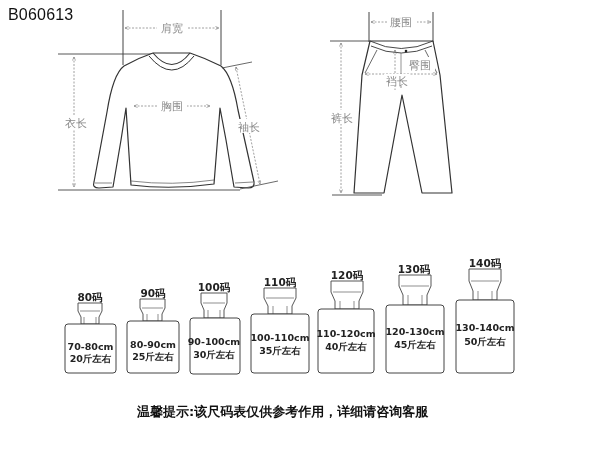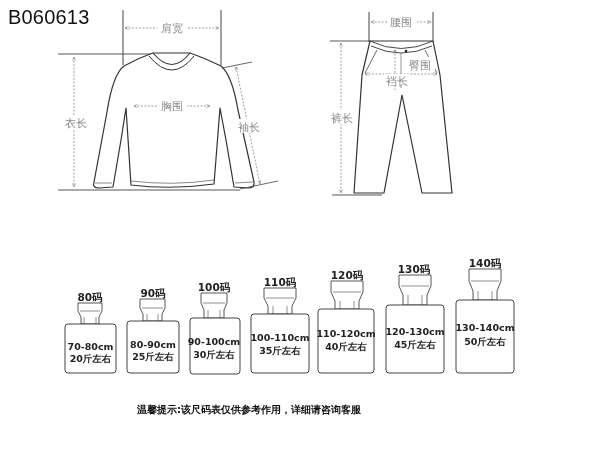--- a/index.html
+++ b/index.html
@@ -4,7 +4,7 @@
   <style>
     html, body { margin: 0; padding: 0; background: #ffffff; }
     body { width: 602px; height: 451px; position: relative; overflow: hidden; font-family: "DejaVu Sans", sans-serif; }
-    .code { position: absolute; left: 8px; top: 6px; font-family: "Liberation Sans", sans-serif; font-size: 20px; color: #111; letter-spacing: 0.2px; text-align: right; }
+    .code { position: absolute; left: 8px; top: 6px; font-family: "Liberation Sans", sans-serif; font-size: 16px; color: #111; letter-spacing: 0.2px; text-align: right; }
     svg { position: absolute; left: 0; top: 0; }
     .lbl { font-family: "DejaVu Sans", sans-serif; font-size: 11px; fill: #8a8a8a; }
     .sz { font-family: "DejaVu Sans", sans-serif; font-size: 10.5px; fill: #222; font-weight: bold; }

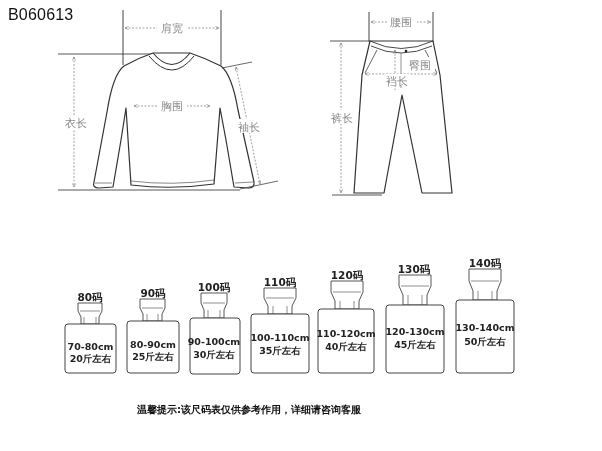--- a/index.html
+++ b/index.html
@@ -9,7 +9,7 @@
     .lbl { font-family: "DejaVu Sans", sans-serif; font-size: 11px; fill: #8a8a8a; }
     .sz { font-family: "DejaVu Sans", sans-serif; font-size: 10.5px; fill: #222; font-weight: bold; }
     .bt { font-family: "DejaVu Sans", sans-serif; font-size: 9.5px; fill: #222; font-weight: bold; }
-    .note { position: absolute; left: 137px; top: 403px; font-family: "DejaVu Sans", sans-serif; font-size: 10px; font-weight: bold; color: #111; white-space: nowrap; }
+    .note { position: absolute; left: 137px; top: 403px; font-family: "DejaVu Sans", sans-serif; font-size: 13px; font-weight: bold; color: #111; white-space: nowrap; }
   </style>
 </head>
 <body>

